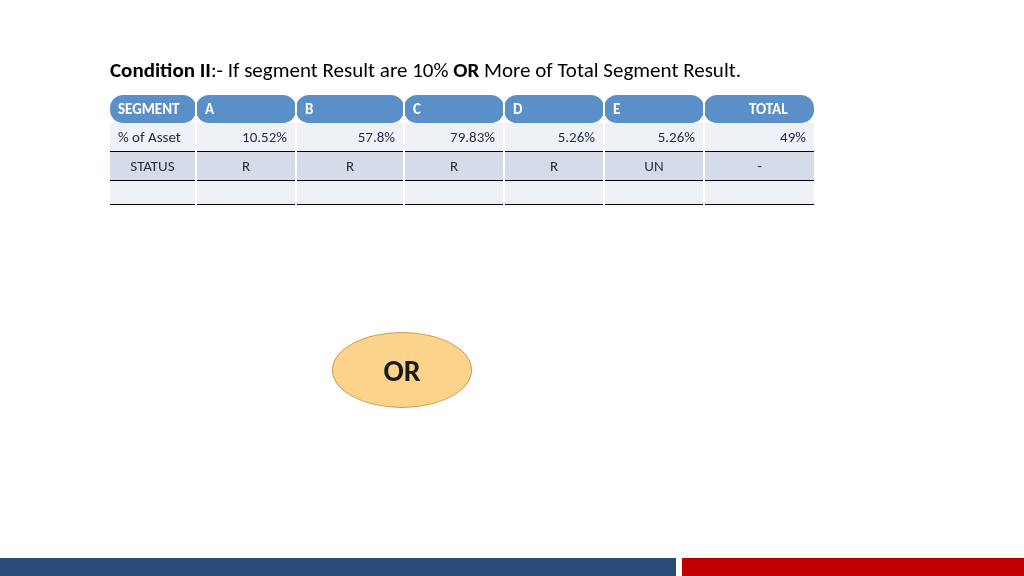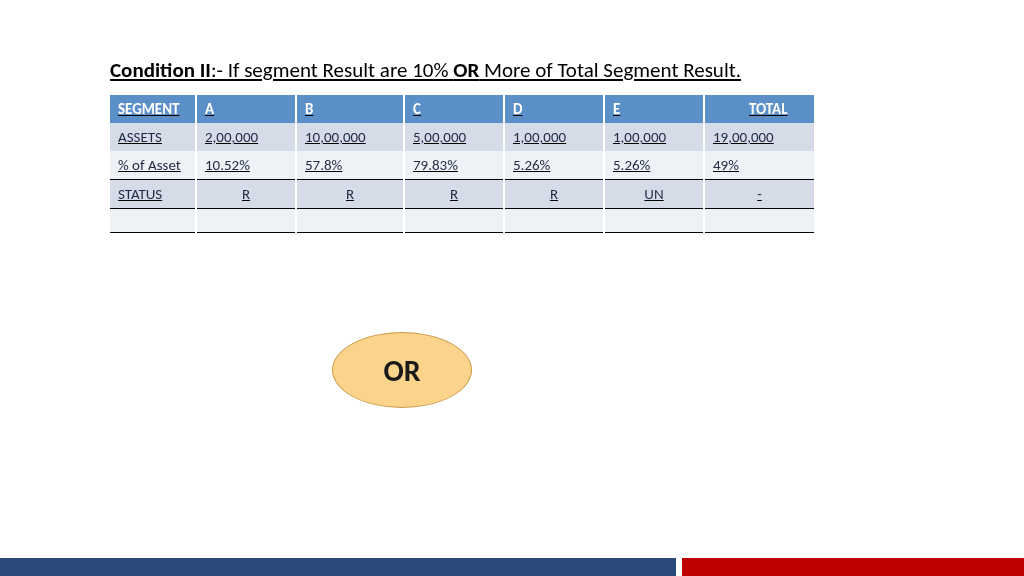--- a/index.html
+++ b/index.html
@@ -13,7 +13,6 @@
     }
     .content {
       padding: 56px 110px 0 110px;
-      text-decoration: underline;
     }
     .heading {
       font-size: 21px;

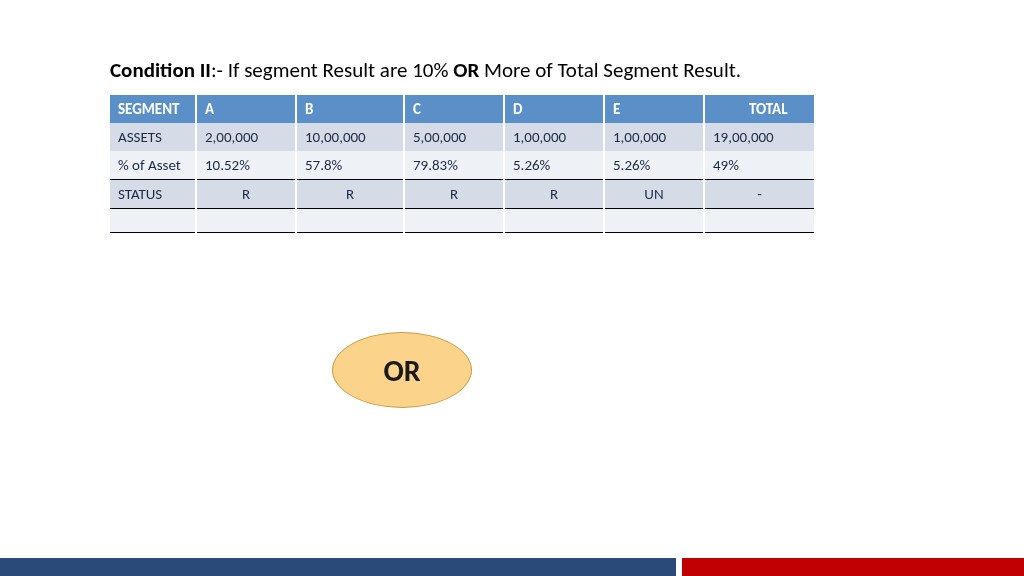--- a/index.html
+++ b/index.html
@@ -33,6 +33,7 @@
       padding: 5px 8px;
       font-weight: bold;
       border-right: 2px solid #ffffff;
+      border-radius: 13px;
     }
     th:last-child { border-right: none; padding-left: 44px; }
     td {

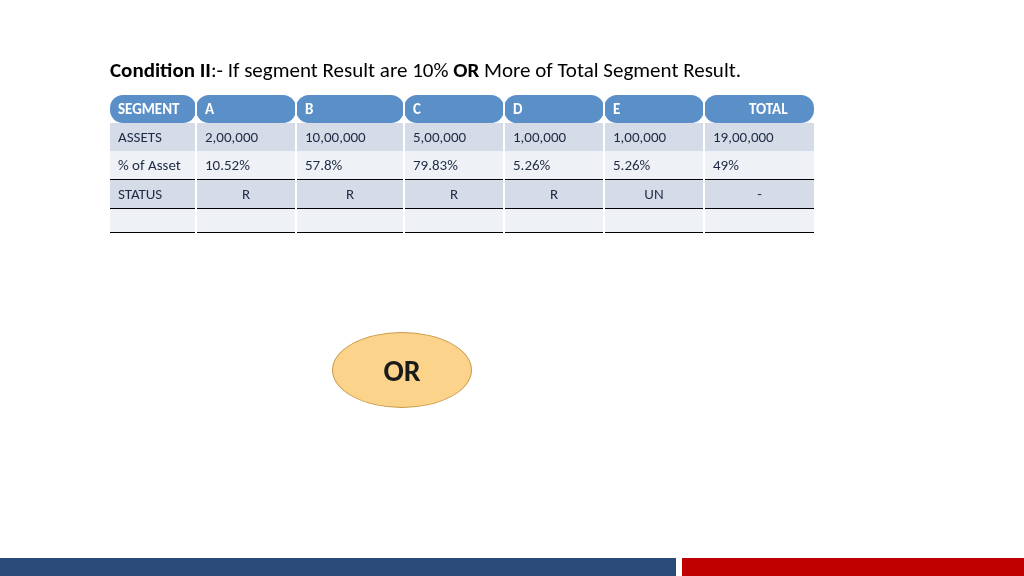--- a/index.html
+++ b/index.html
@@ -122,15 +122,6 @@
       </tr>
     </thead>
     <tbody>
-      <tr class="row-assets">
-        <td>ASSETS</td>
-        <td>2,00,000</td>
-        <td>10,00,000</td>
-        <td>5,00,000</td>
-        <td>1,00,000</td>
-        <td>1,00,000</td>
-        <td>19,00,000</td>
-      </tr>
       <tr class="row-pct">
         <td>% of Asset</td>
         <td>10.52%</td>

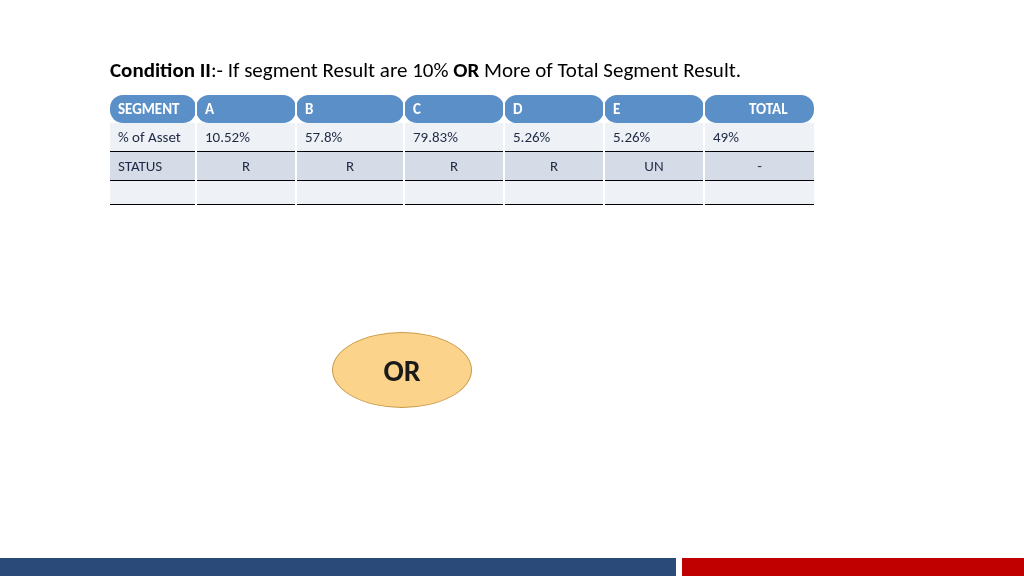--- a/index.html
+++ b/index.html
@@ -43,7 +43,7 @@
     }
     td:last-child { border-right: none; }
     tr.row-assets td { background: #d5dce8; }
-    tr.row-pct td { background: #eef1f6; text-align: left; }
+    tr.row-pct td { background: #eef1f6; text-align: right; }
     tr.row-pct td:first-child { text-align: left; }
     tr.row-status td {
       background: #d5dce8;

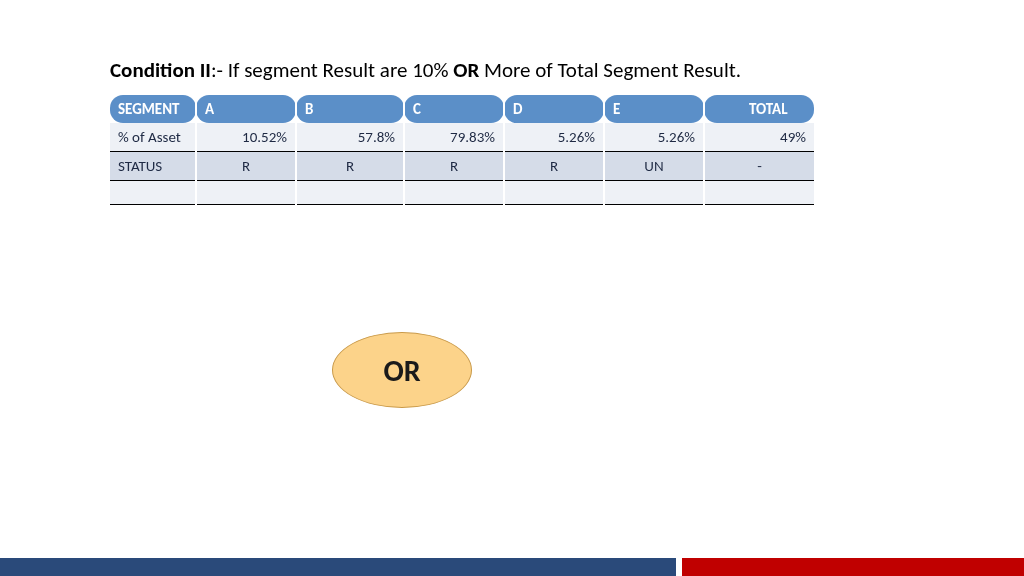--- a/index.html
+++ b/index.html
@@ -51,7 +51,7 @@
       border-top: 1.5px solid #000;
       border-bottom: 1.5px solid #000;
     }
-    tr.row-status td:first-child { text-align: left; margin-top: 19px; }
+    tr.row-status td:first-child { text-align: center; margin-top: 19px; }
     tr.row-empty td {
       background: #eef1f6;
       height: 24px;

